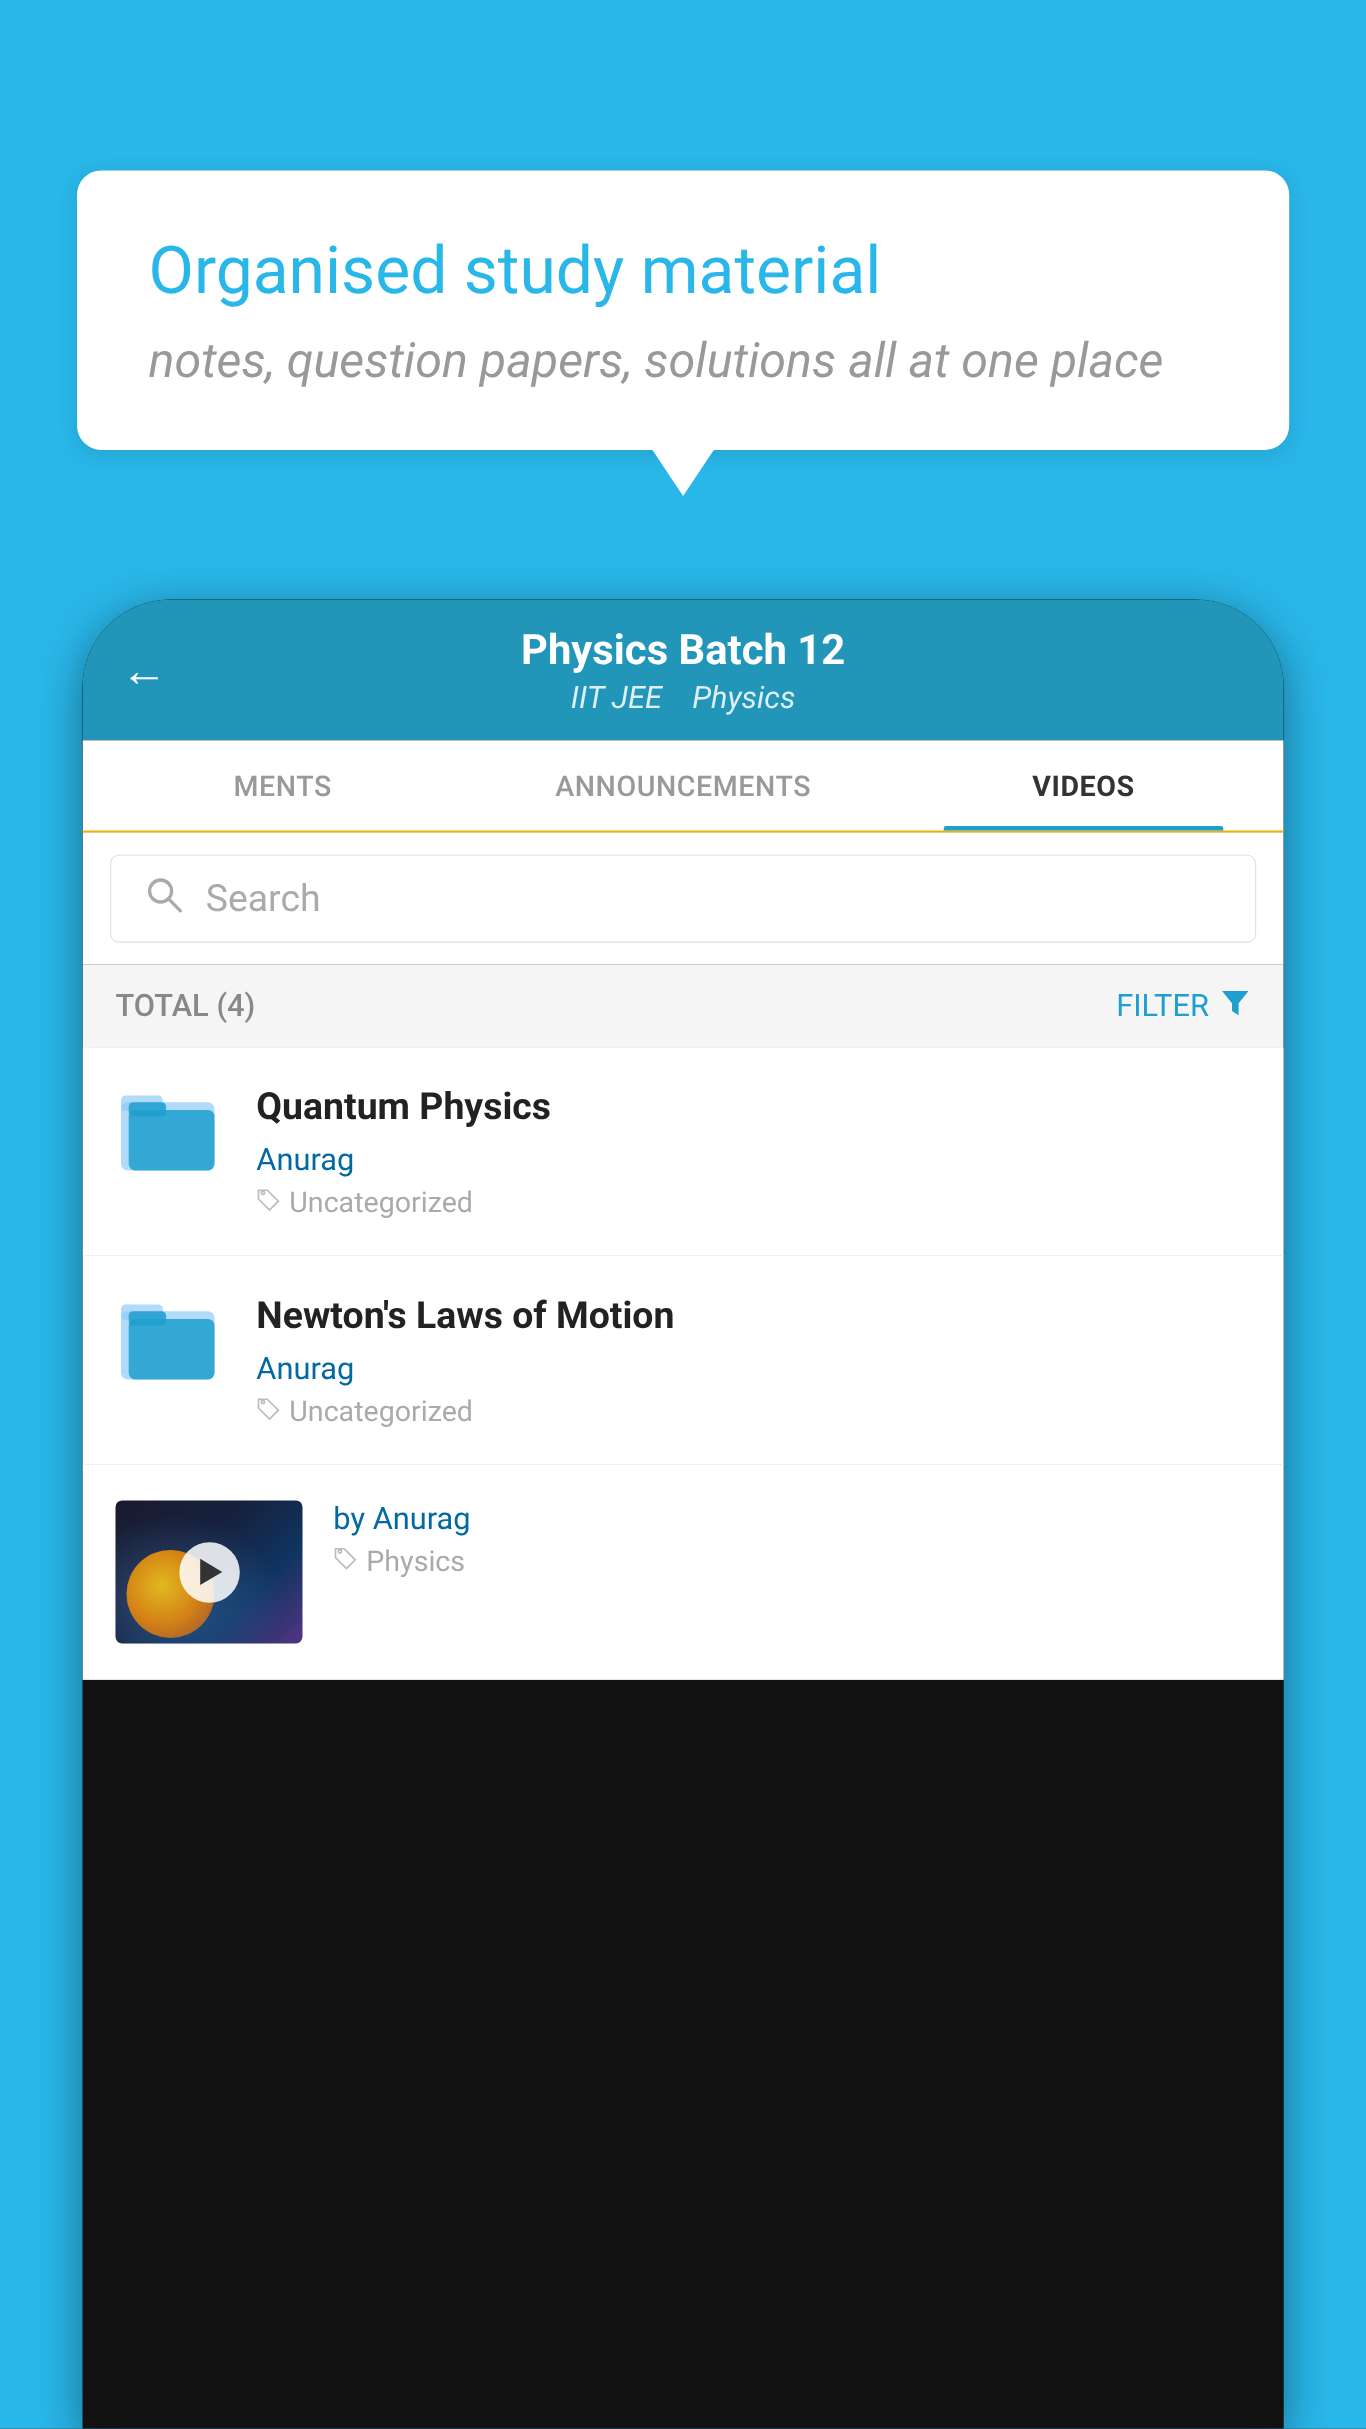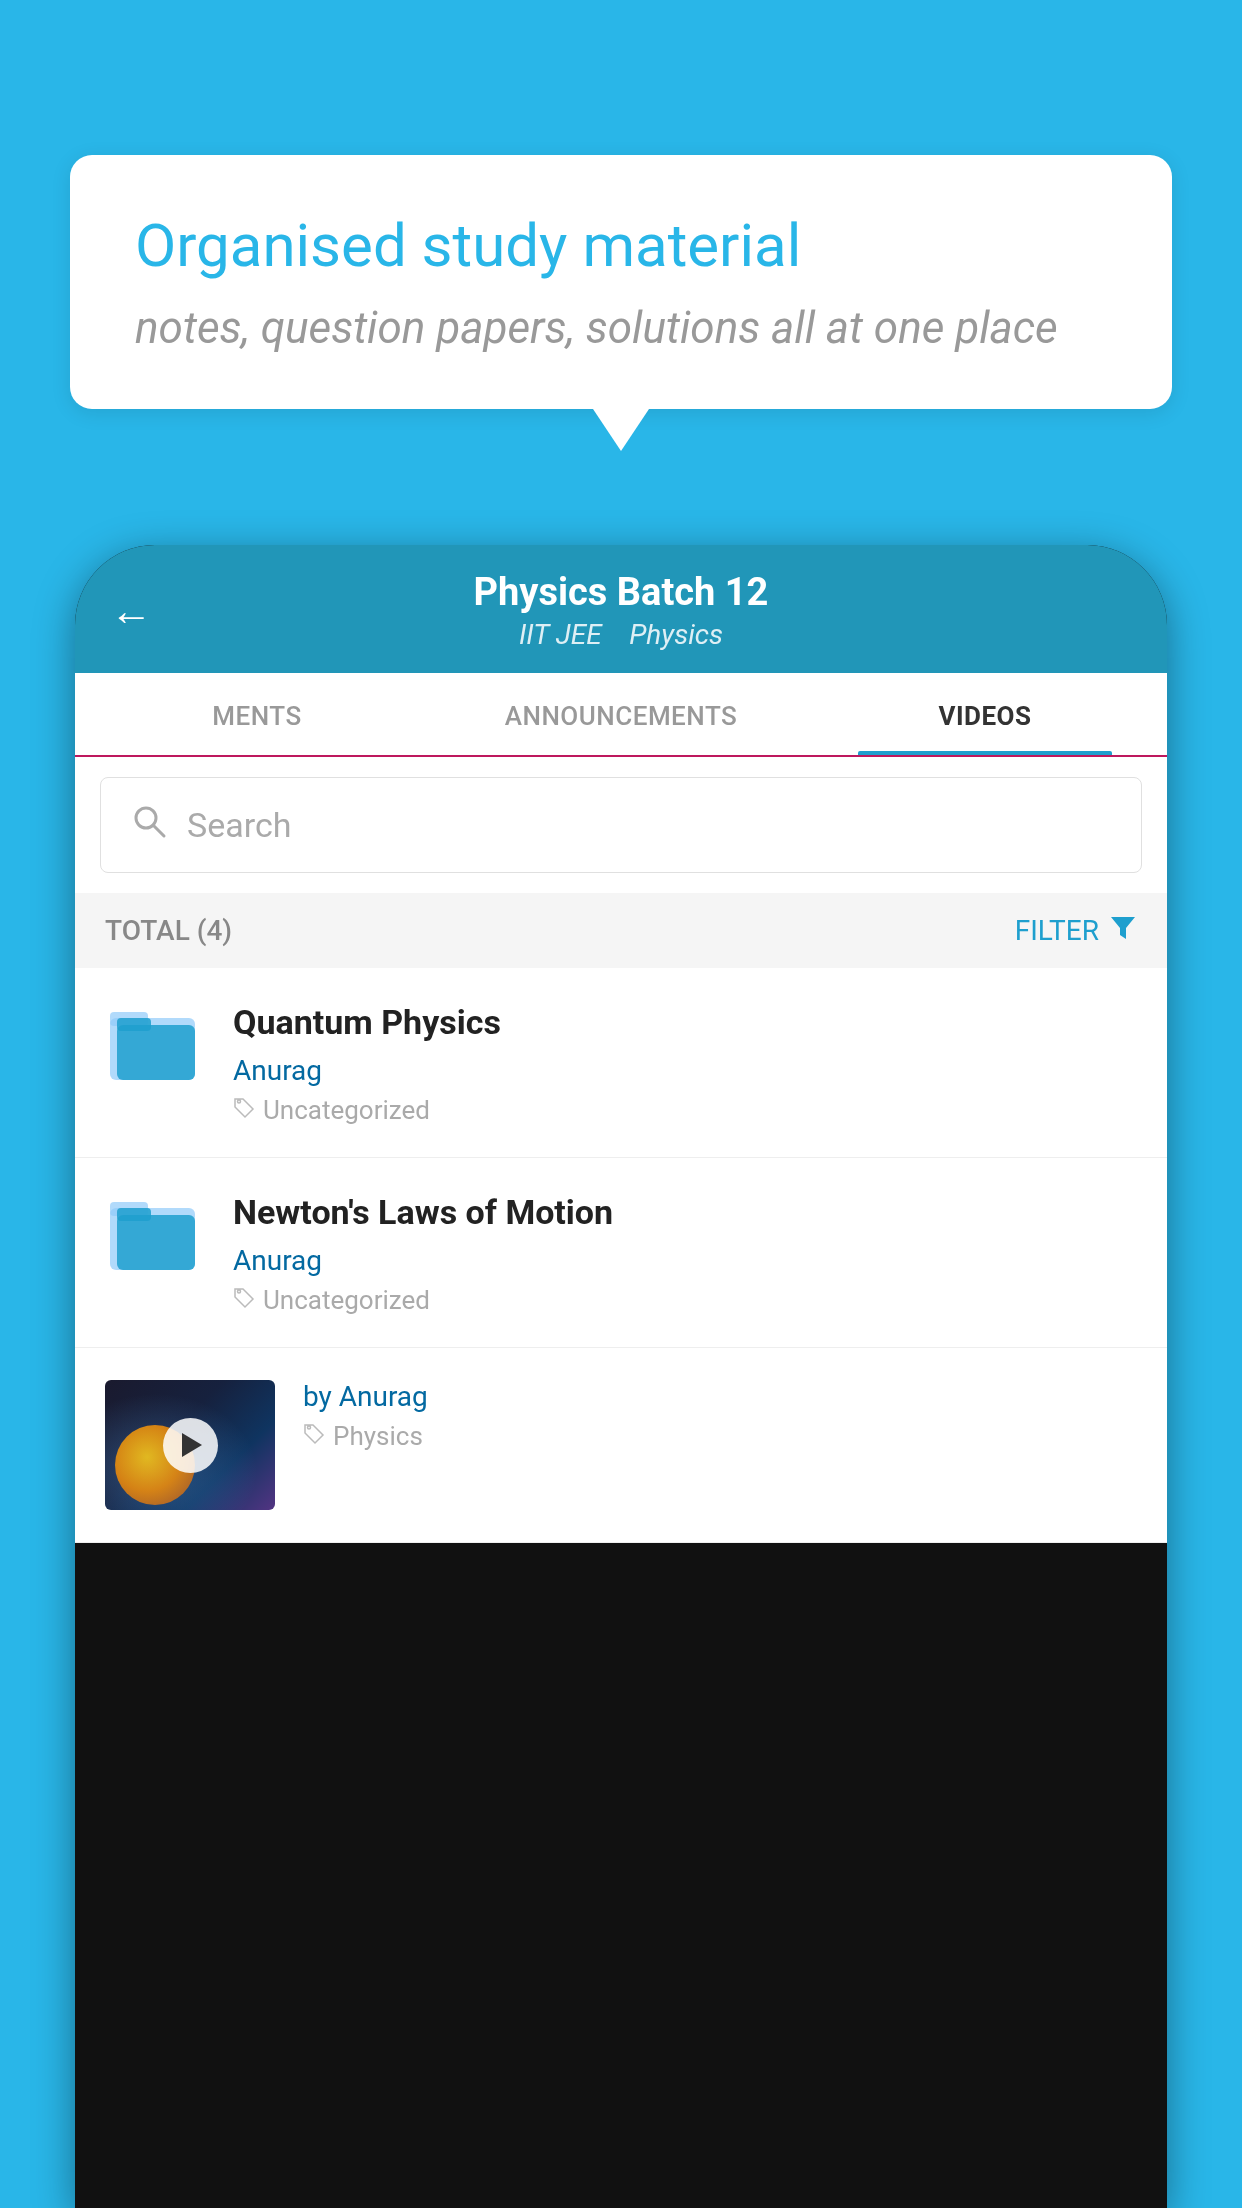--- a/index.html
+++ b/index.html
@@ -153,7 +153,7 @@
     .tabs {
       background: white;
       display: flex;
-      border-bottom: 2px solid #be185d;
+      border-bottom: 2px solid #eab308;
     }
 
     .tab {

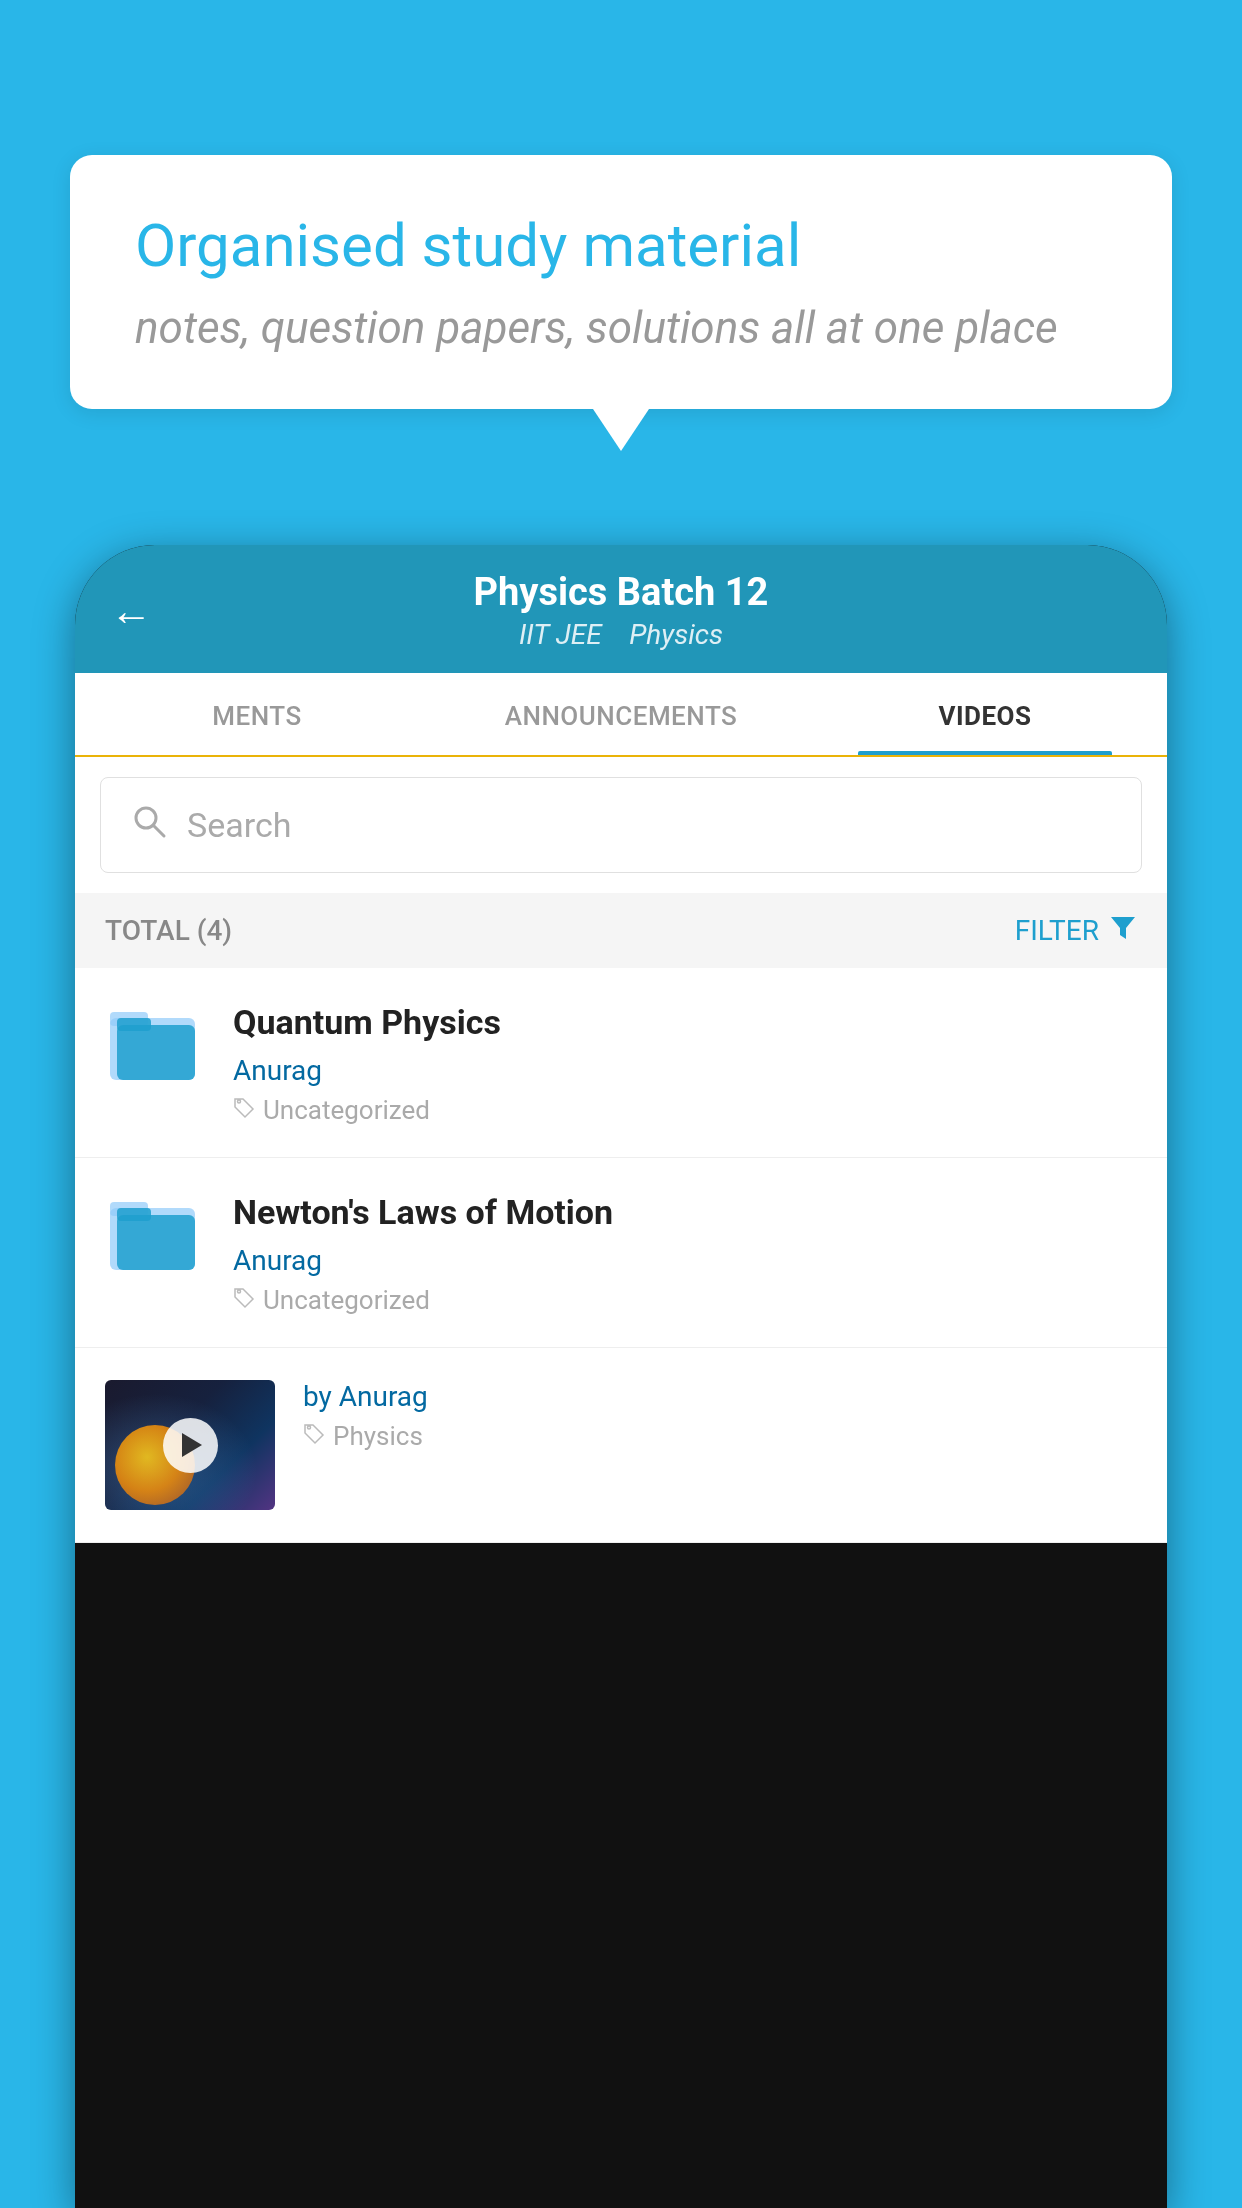--- a/index.html
+++ b/index.html
@@ -192,7 +192,7 @@
 
     .search-input {
       width: 100%;
-      height: 96px;
+      height: 80px;
       border: 1.5px solid #e0e0e0;
       border-radius: 8px;
       display: flex;

